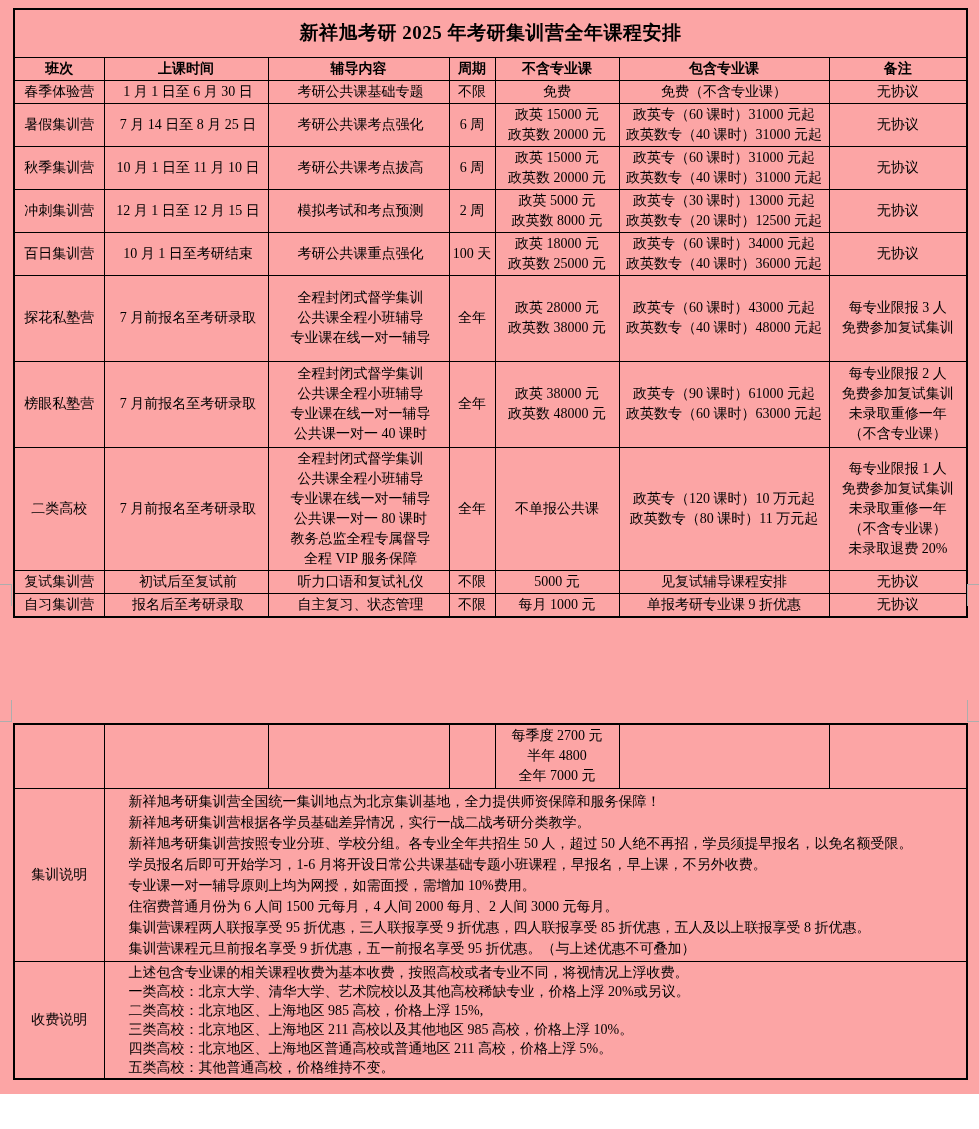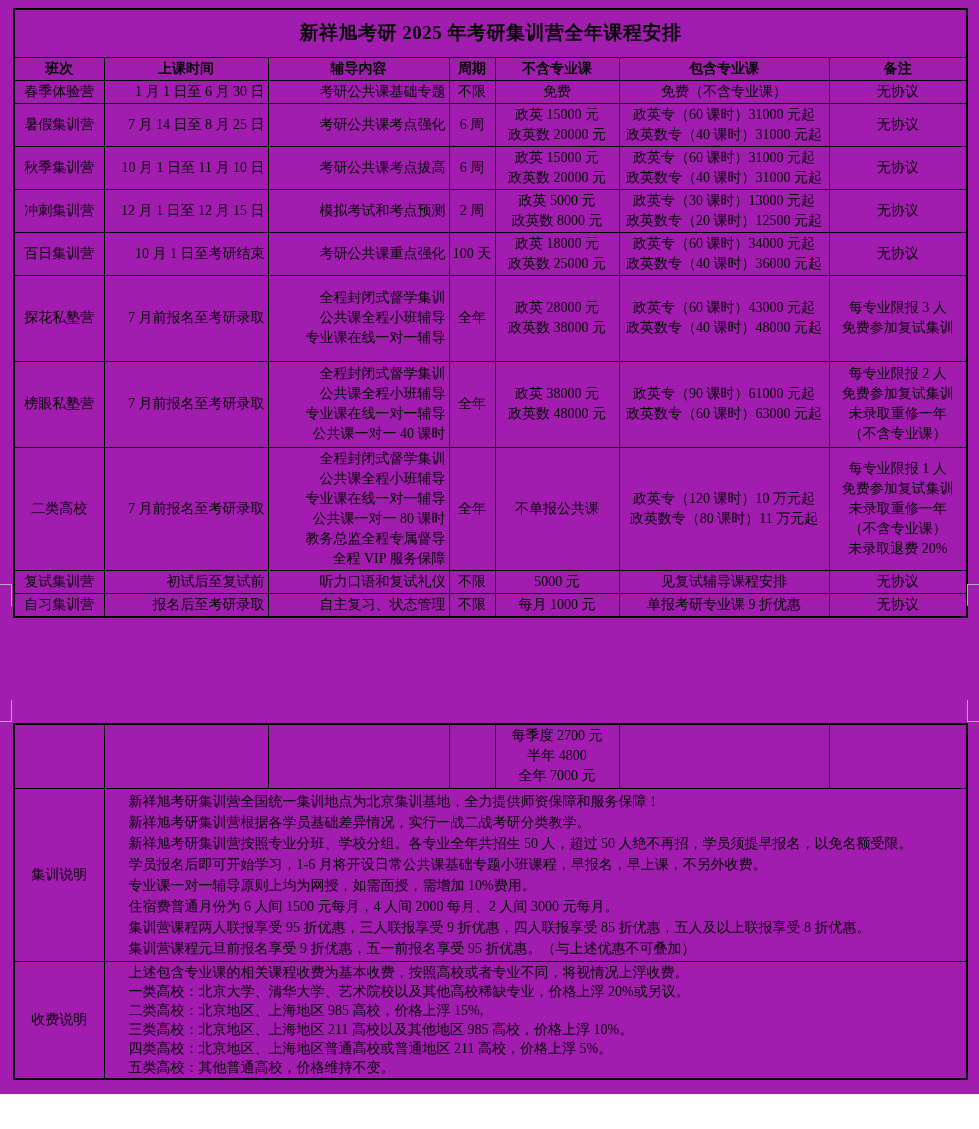--- a/index.html
+++ b/index.html
@@ -11,7 +11,7 @@
   }
   .canvas { position:relative; width:979px; height:1129px; overflow:hidden; background:#ffffff; }
 
-  .page { position:absolute; left:0; width:979px; background:#a21caf; }
+  .page { position:absolute; left:0; width:979px; background:#fca5a5; }
   .page1 { top:0; height:705px; }
   .page2 { top:692px; height:402px; }
 

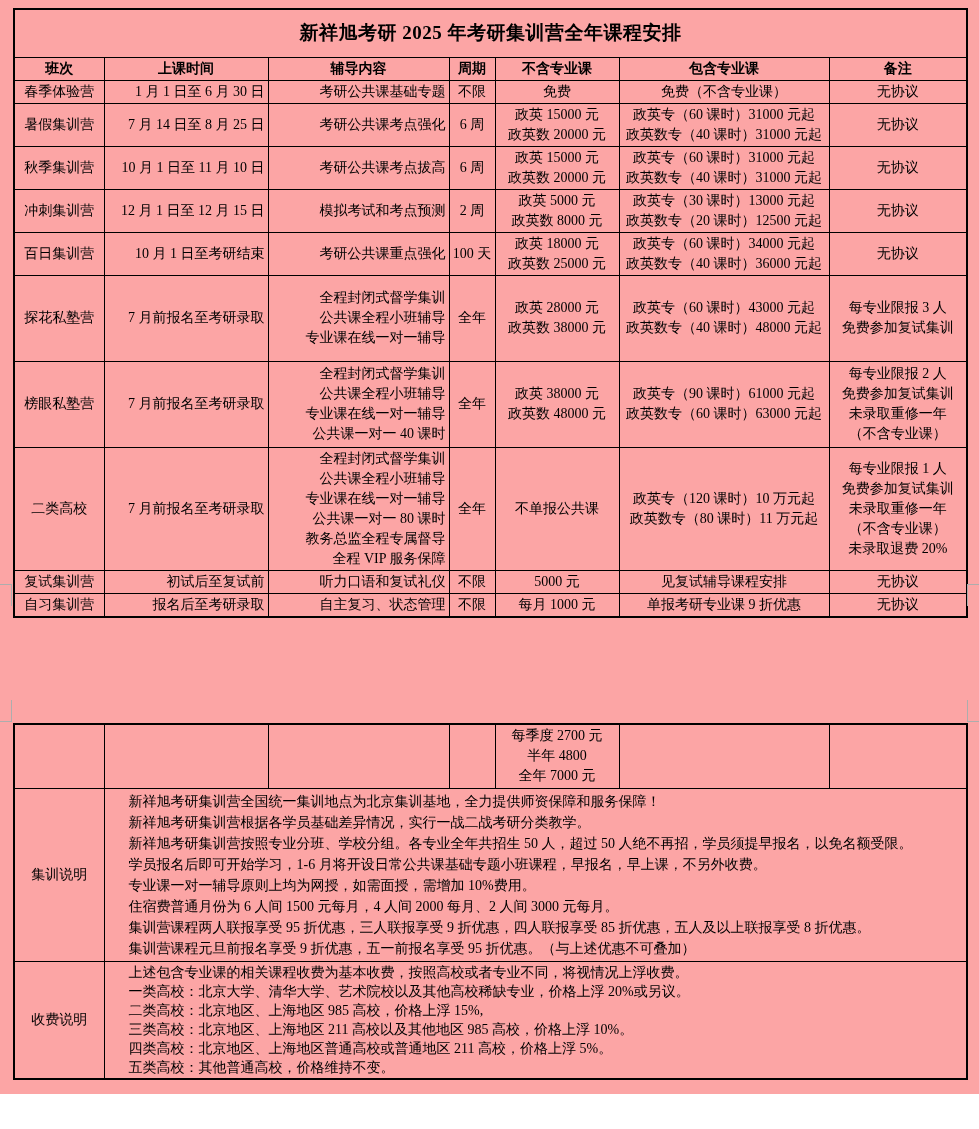--- a/index.html
+++ b/index.html
@@ -37,7 +37,7 @@
     overflow:hidden;
   }
   th { font-weight:bold; }
-  td.al, th.al { text-align:right; padding-left:7px; }
+  td.al, th.al { text-align:center; padding-left:7px; }
   td.title-cell { font-size:19px; font-weight:bold; letter-spacing:0.5px; }
   td.sec-content { text-align:left; padding-left:24px; vertical-align:middle; }
   .lh21 div { line-height:21px; }

